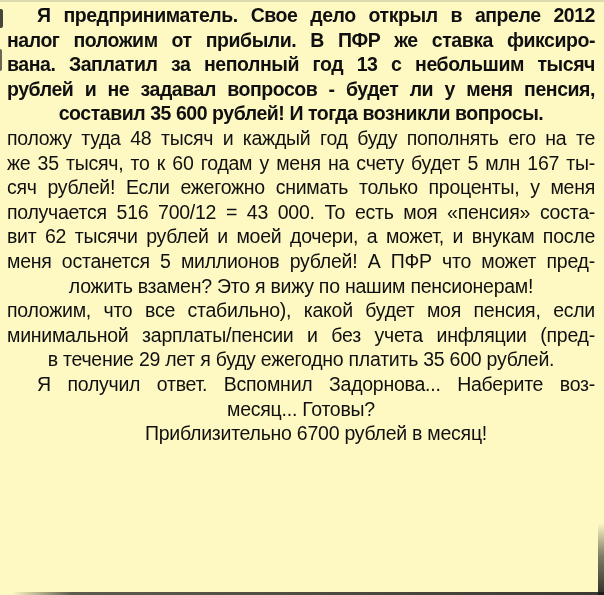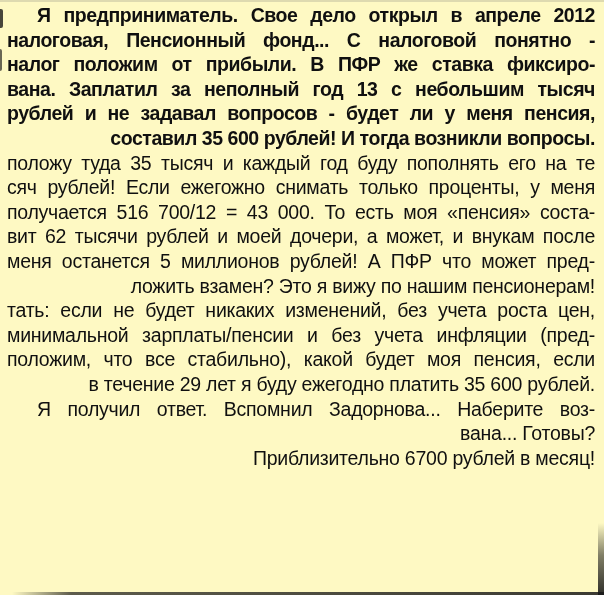--- a/index.html
+++ b/index.html
@@ -87,7 +87,6 @@
   <div class="text" id="article">
       <div class="para bold">
         <div class="line indent j">Я предприниматель. Свое дело открыл в апреле 2012</div>
-        <div class="line j">налоговая, Пенсионный фонд... С налоговой понятно -</div>
         <div class="line j">налог положим от прибыли. В ПФР же ставка фиксиро-</div>
         <div class="line j">вана. Заплатил за неполный год 13 с небольшим тысяч</div>
         <div class="line j">рублей и не задавал вопросов - будет ли у меня пенсия,</div>

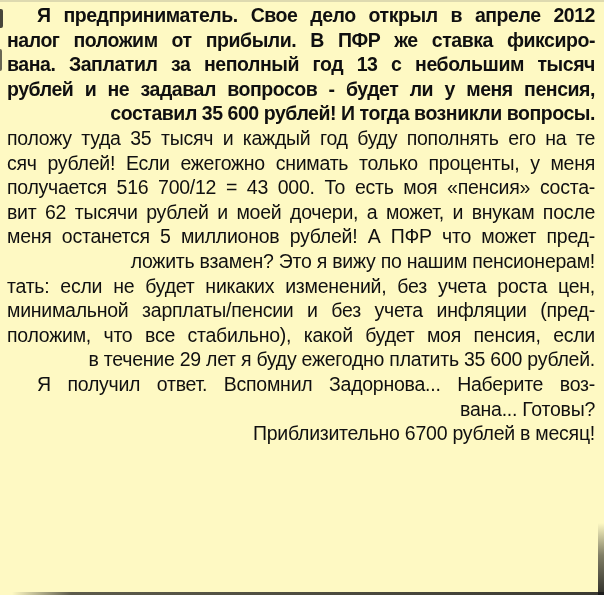--- a/index.html
+++ b/index.html
@@ -37,7 +37,7 @@
     letter-spacing: -0.45px;
   }
   .line {
-    text-align: right;
+    text-align: center;
   }
   .line.j {
     text-align: justify;

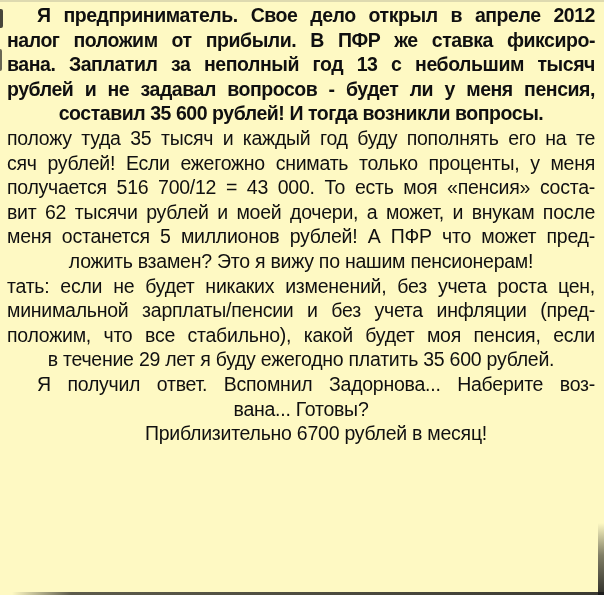--- a/index.html
+++ b/index.html
@@ -93,7 +93,7 @@
         <div class="line">составил 35 600 рублей! И тогда возникли вопросы.</div>
       </div>
       <div class="para">
-        <div class="line j">положу туда 35 тысяч и каждый год буду пополнять его на те</div>
+        <div class="line j">положу туда 48 тысяч и каждый год буду пополнять его на те</div>
         <div class="line j">сяч рублей! Если ежегожно снимать только проценты, у меня</div>
         <div class="line j">получается 516 700/12 = 43 000. То есть моя «пенсия» соста-</div>
         <div class="line j">вит 62 тысячи рублей и моей дочери, а может, и внукам после</div>

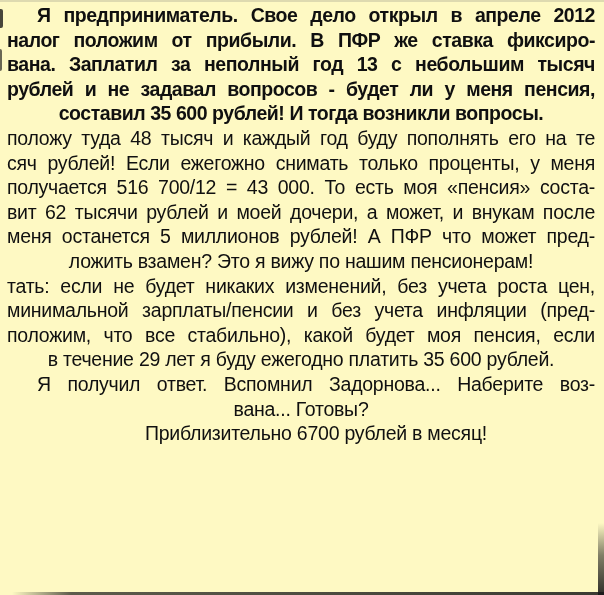--- a/index.html
+++ b/index.html
@@ -94,6 +94,7 @@
       </div>
       <div class="para">
         <div class="line j">положу туда 48 тысяч и каждый год буду пополнять его на те</div>
+        <div class="line j">же 35 тысяч, то к 60 годам у меня на счету будет 5 млн 167 ты-</div>
         <div class="line j">сяч рублей! Если ежегожно снимать только проценты, у меня</div>
         <div class="line j">получается 516 700/12 = 43 000. То есть моя «пенсия» соста-</div>
         <div class="line j">вит 62 тысячи рублей и моей дочери, а может, и внукам после</div>

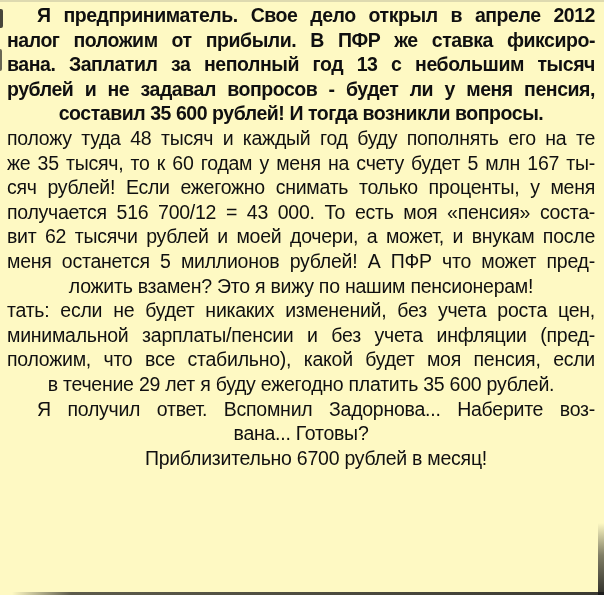--- a/index.html
+++ b/index.html
@@ -102,7 +102,6 @@
         <div class="line">ложить взамен? Это я вижу по нашим пенсионерам!</div>
       </div>
       <div class="para">
-        <div class="line j">тать: если не будет никаких изменений, без учета роста цен,</div>
         <div class="line j">минимальной зарплаты/пенсии и без учета инфляции (пред-</div>
         <div class="line j">положим, что все стабильно), какой будет моя пенсия, если</div>
         <div class="line">в течение 29 лет я буду ежегодно платить 35 600 рублей.</div>

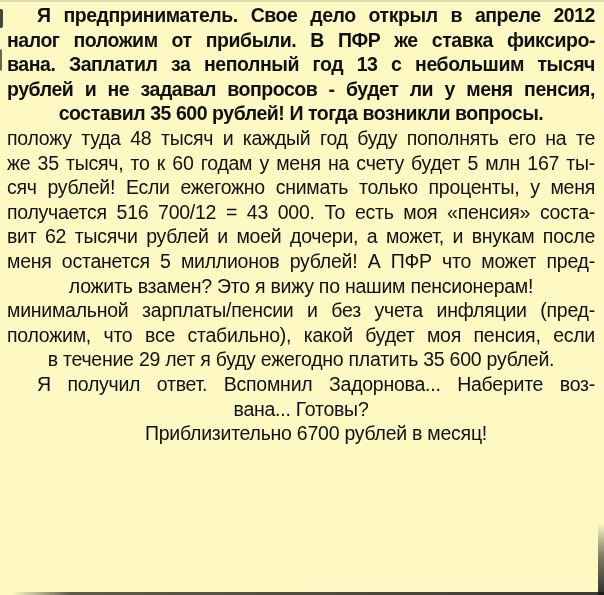--- a/index.html
+++ b/index.html
@@ -102,8 +102,8 @@
         <div class="line">ложить взамен? Это я вижу по нашим пенсионерам!</div>
       </div>
       <div class="para">
+        <div class="line j">положим, что все стабильно), какой будет моя пенсия, если</div>
         <div class="line j">минимальной зарплаты/пенсии и без учета инфляции (пред-</div>
-        <div class="line j">положим, что все стабильно), какой будет моя пенсия, если</div>
         <div class="line">в течение 29 лет я буду ежегодно платить 35 600 рублей.</div>
       </div>
       <div class="para">

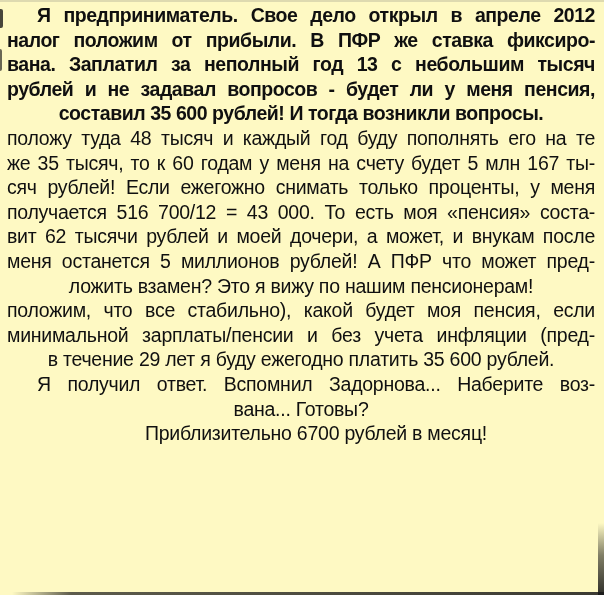--- a/index.html
+++ b/index.html
@@ -108,7 +108,7 @@
       </div>
       <div class="para">
         <div class="line indent j">Я получил ответ. Вспомнил Задорнова... Наберите воз-</div>
-        <div class="line">вана... Готовы?</div>
+        <div class="line">месяц... Готовы?</div>
       </div>
       <div class="para">
         <div class="line indent">Приблизительно 6700 рублей в месяц!</div>

